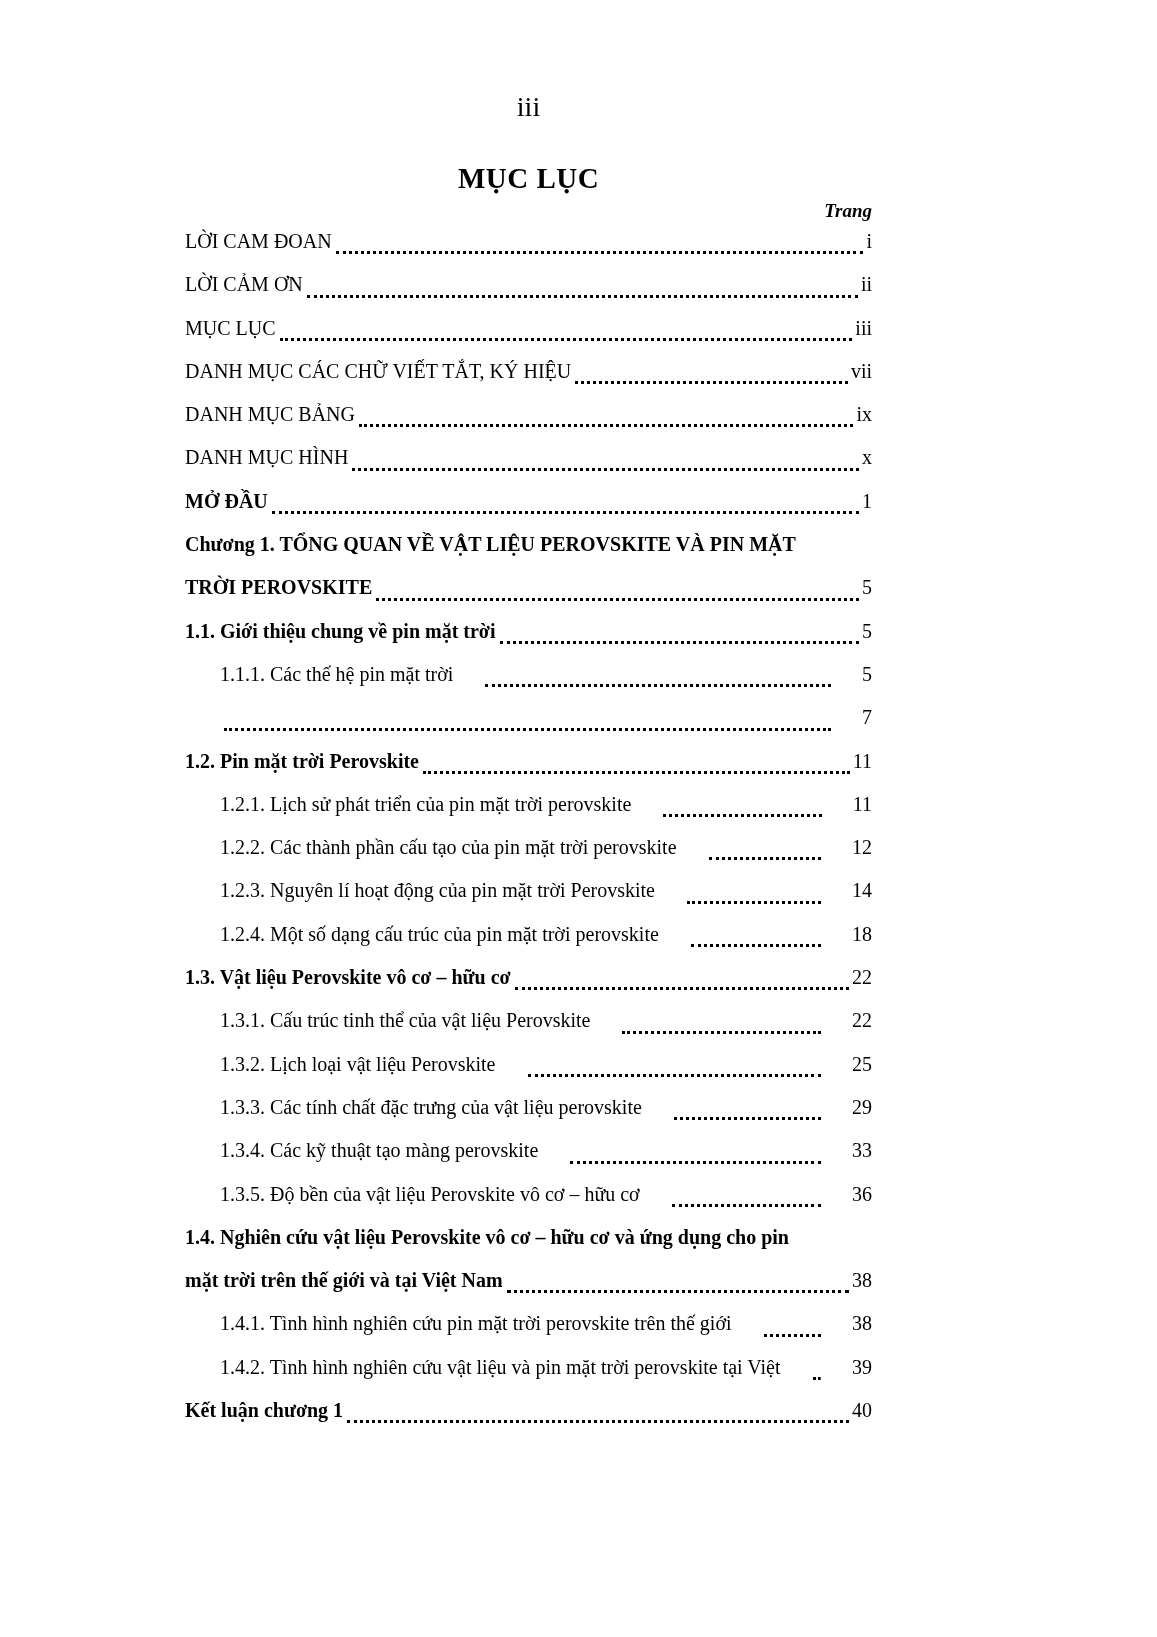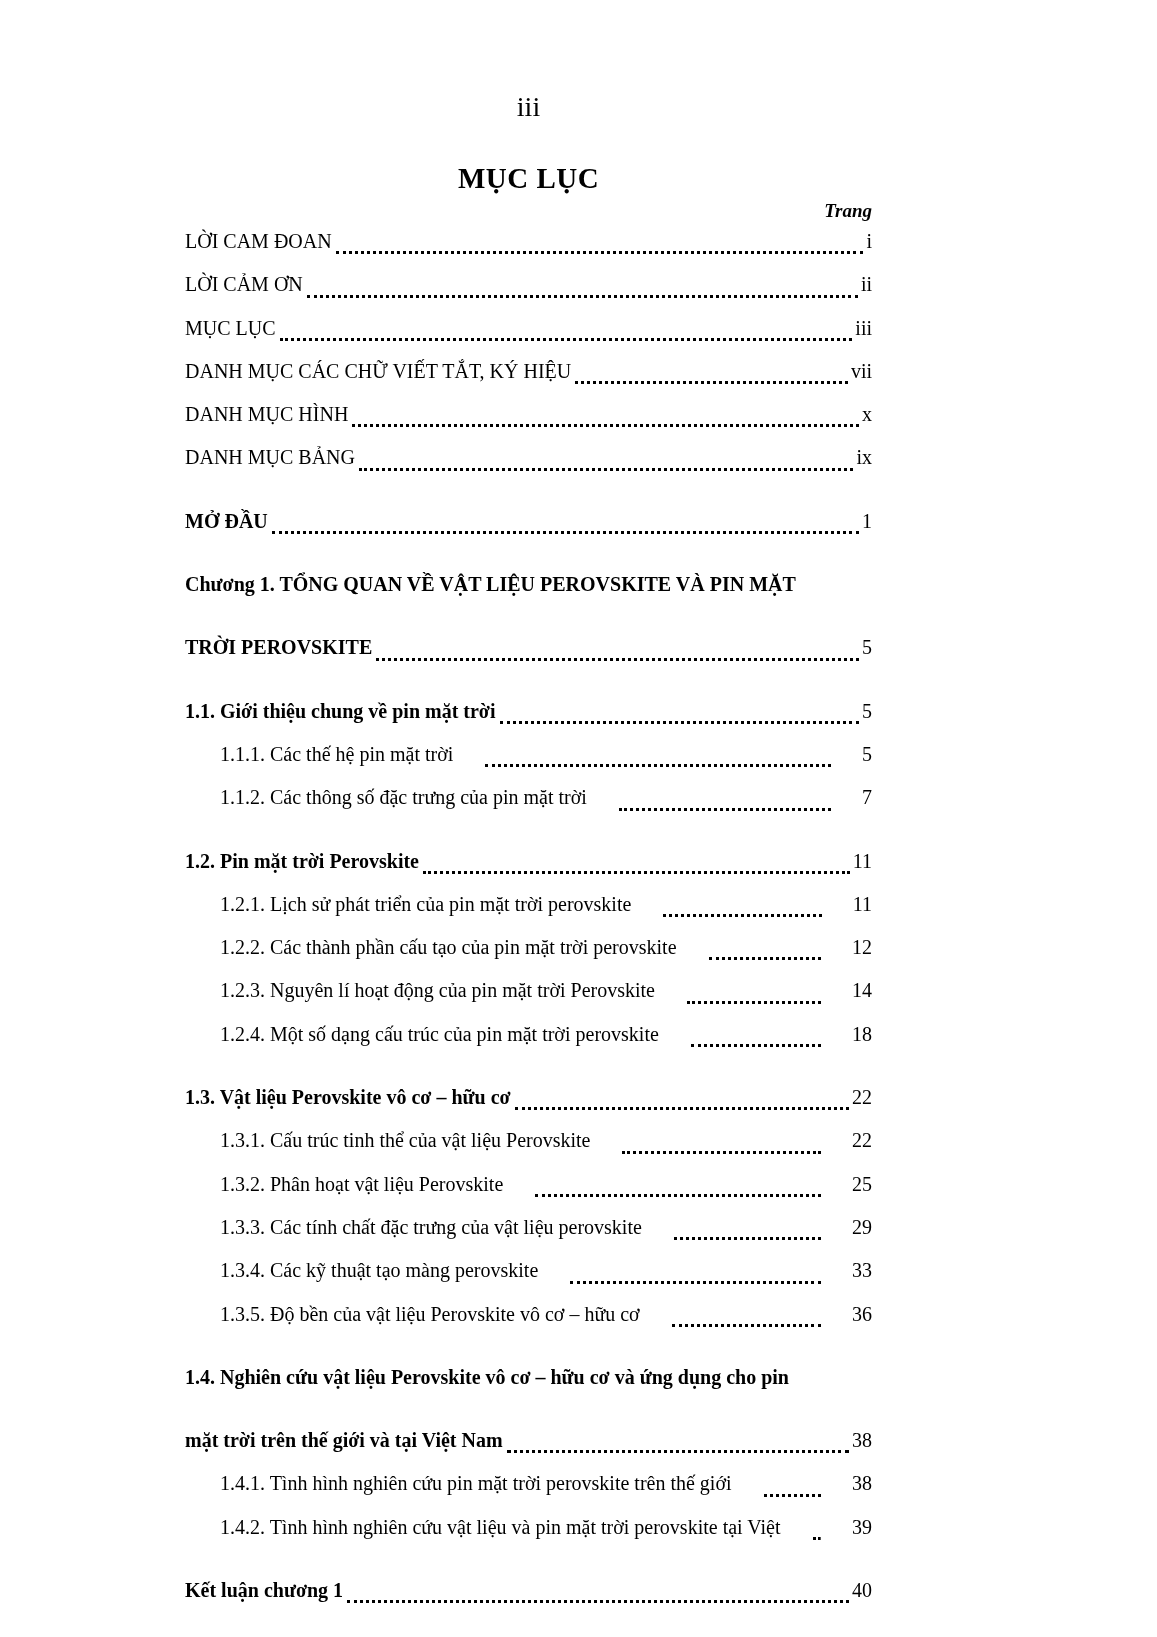--- a/index.html
+++ b/index.html
@@ -101,14 +101,14 @@
         <span class="toc-page">vii</span>
       </div>
       <div class="toc-line">
+        <span class="toc-text">DANH MỤC BẢNG</span>
+        <span class="toc-dots"></span>
+        <span class="toc-page">ix</span>
+      </div>
+      <div class="toc-line">
         <span class="toc-text">DANH MỤC HÌNH</span>
         <span class="toc-dots"></span>
         <span class="toc-page">x</span>
-      </div>
-      <div class="toc-line">
-        <span class="toc-text">DANH MỤC BẢNG</span>
-        <span class="toc-dots"></span>
-        <span class="toc-page">ix</span>
       </div>
       <div class="toc-line bold">
         <span class="toc-text">MỞ ĐẦU</span>

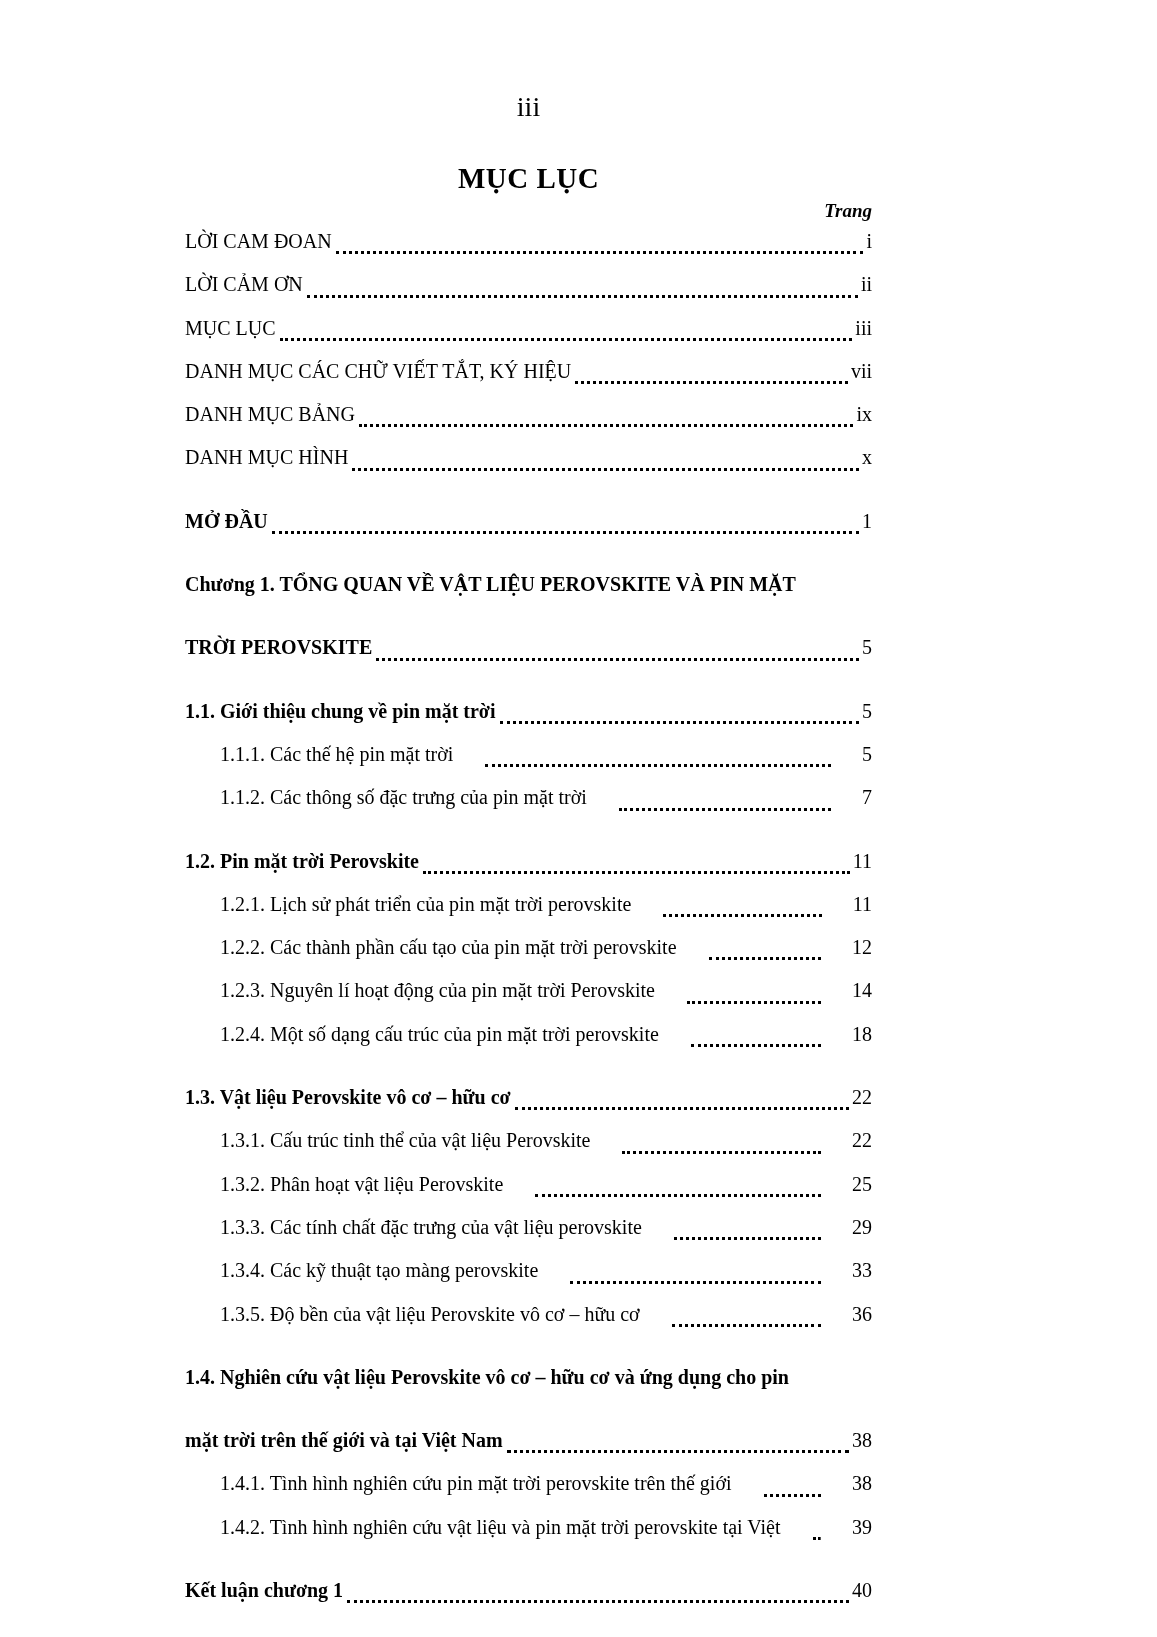--- a/index.html
+++ b/index.html
@@ -53,7 +53,7 @@
     line-height: 43.3px;
     font-weight: normal;
   }
-  .toc-line.bold { font-weight: bold; margin-top: 20px; }
+  .toc-line.bold { font-weight: bold; }
   .toc-line.indent { padding-left: 35px; gap: 28px; }
   .toc-text {
     white-space: nowrap;

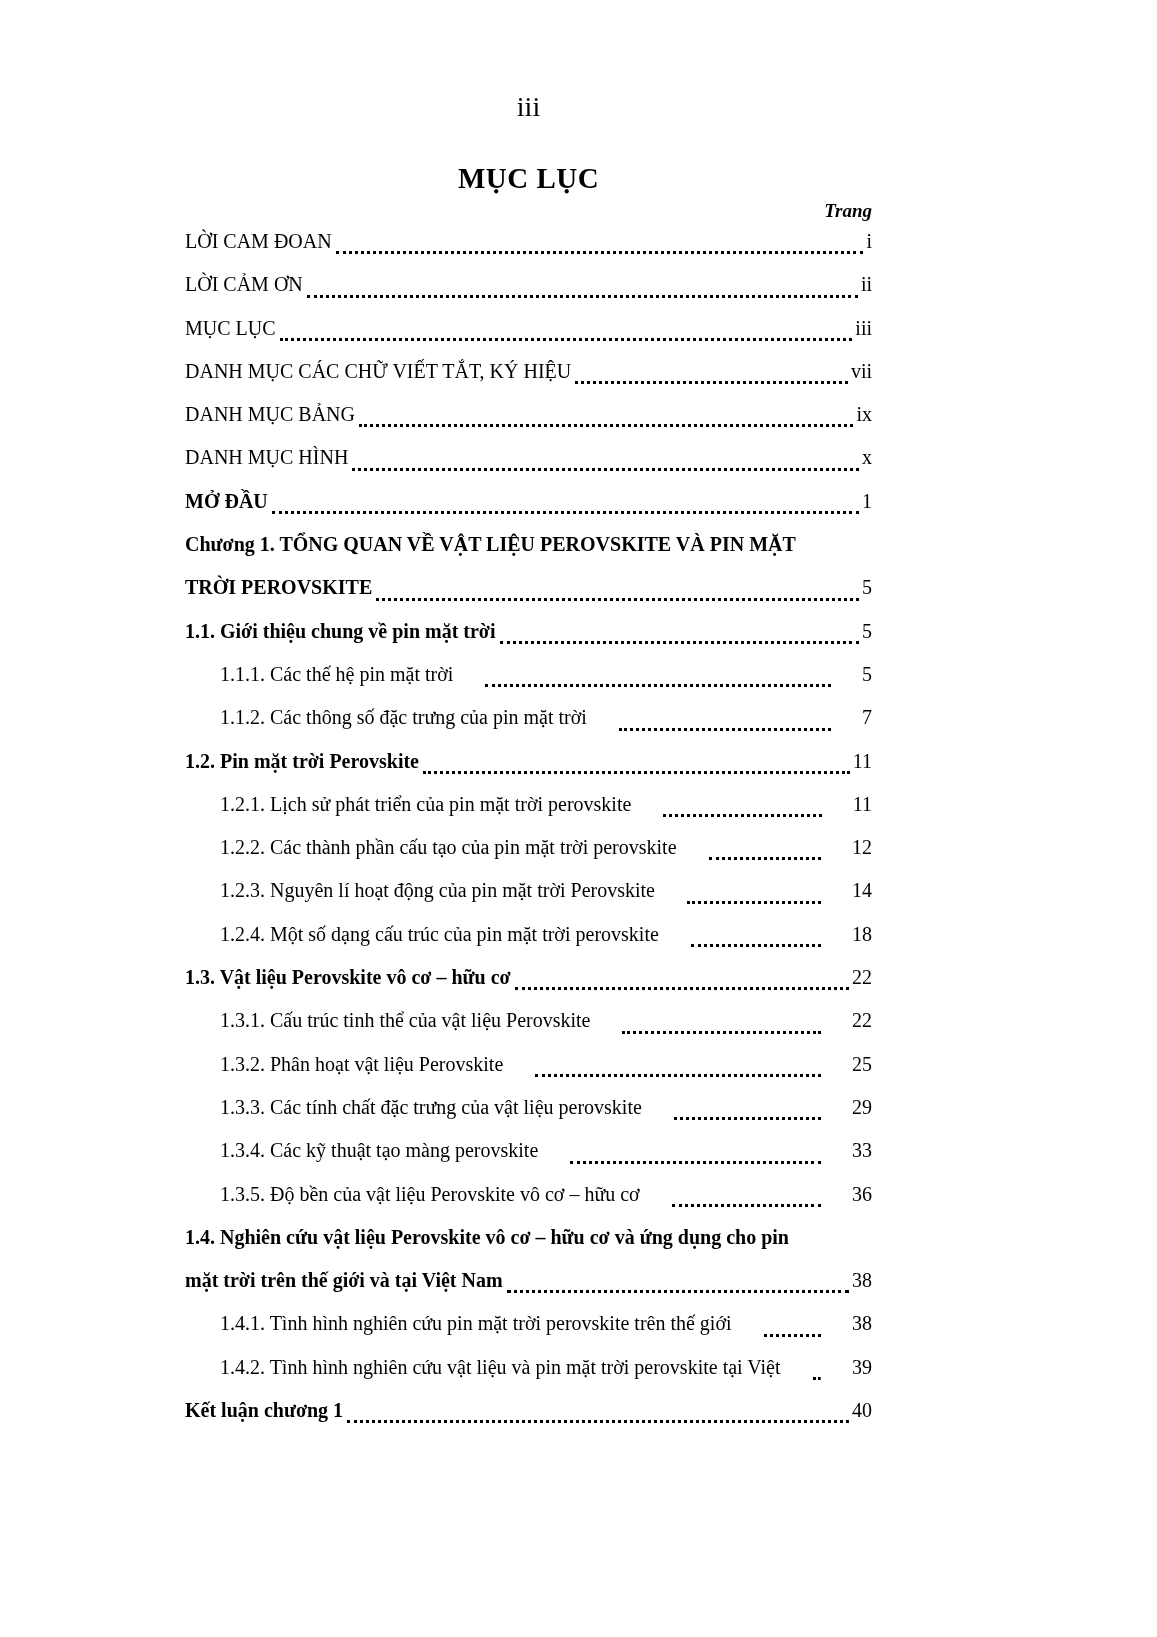--- a/index.html
+++ b/index.html
@@ -134,7 +134,6 @@
         <span class="toc-page">5</span>
       </div>
       <div class="toc-line indent">
-        <span class="toc-text">1.1.2. Các thông số đặc trưng của pin mặt trời</span>
         <span class="toc-dots"></span>
         <span class="toc-page">7</span>
       </div>

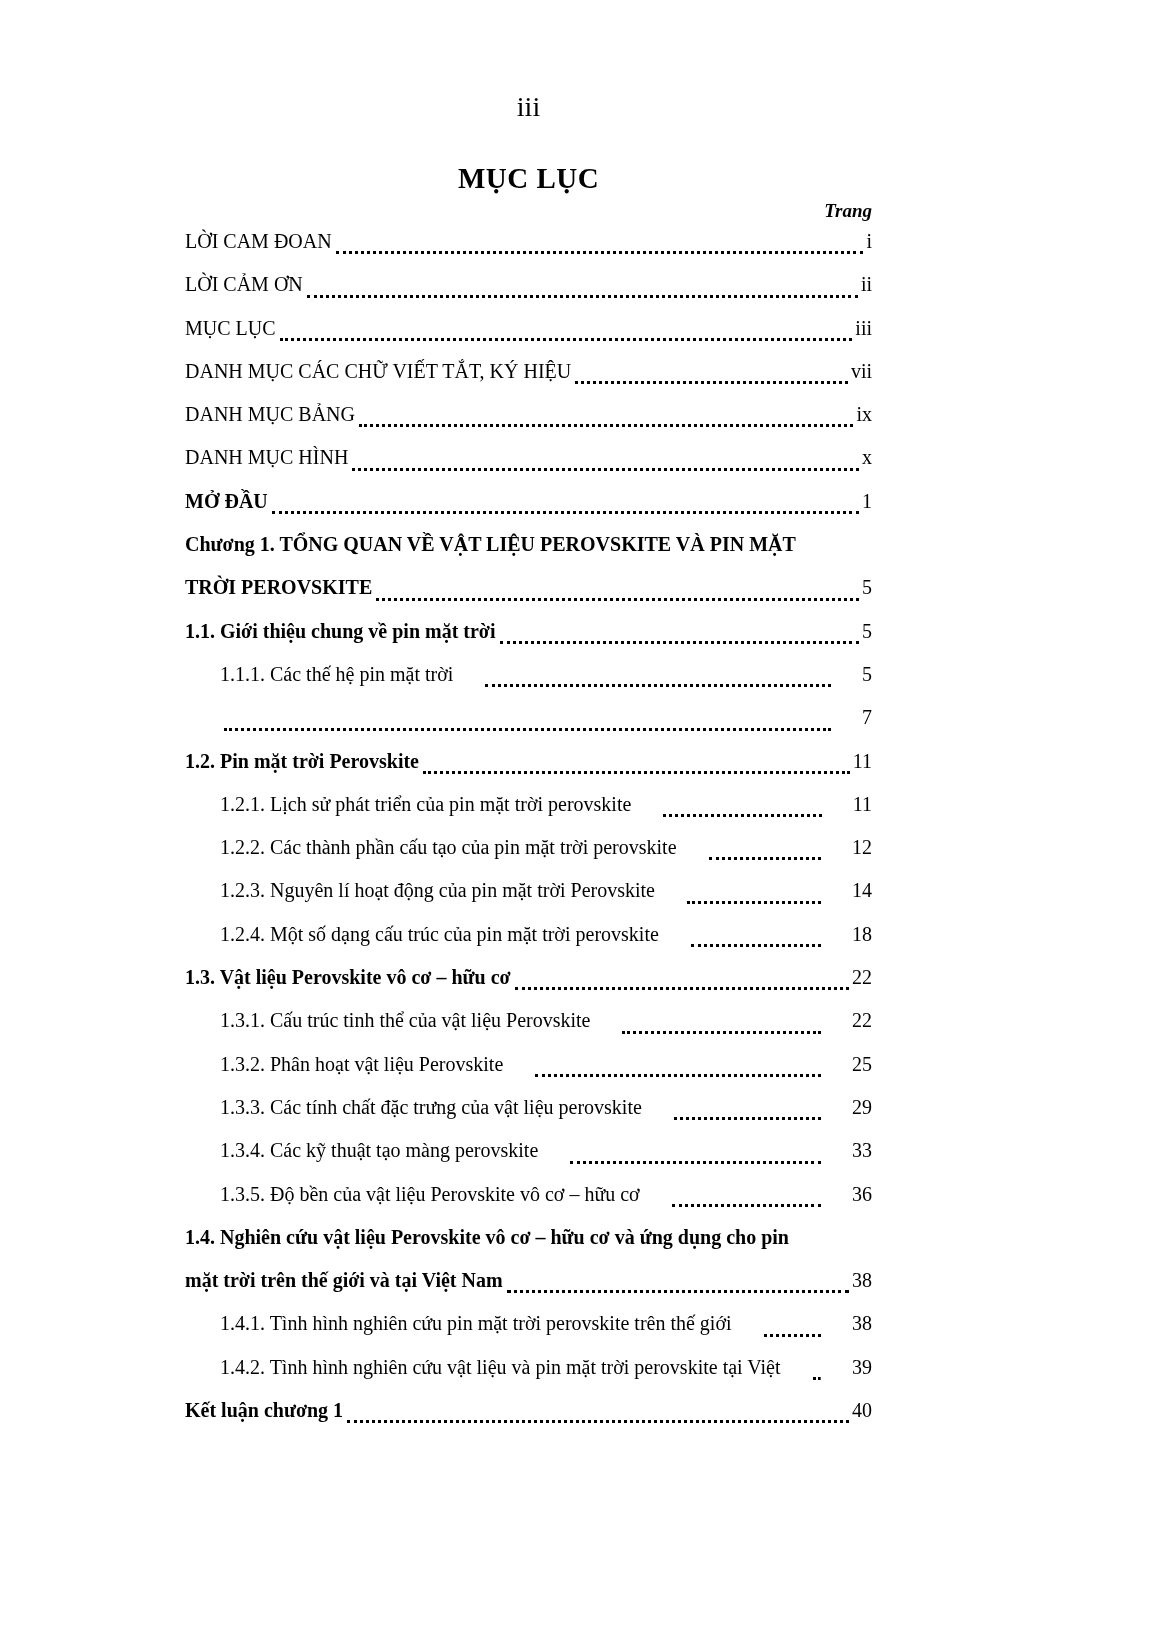--- a/index.html
+++ b/index.html
@@ -173,7 +173,7 @@
         <span class="toc-page">22</span>
       </div>
       <div class="toc-line indent">
-        <span class="toc-text">1.3.2. Phân hoạt vật liệu Perovskite</span>
+        <span class="toc-text">1.3.2. Lịch loại vật liệu Perovskite</span>
         <span class="toc-dots"></span>
         <span class="toc-page">25</span>
       </div>

